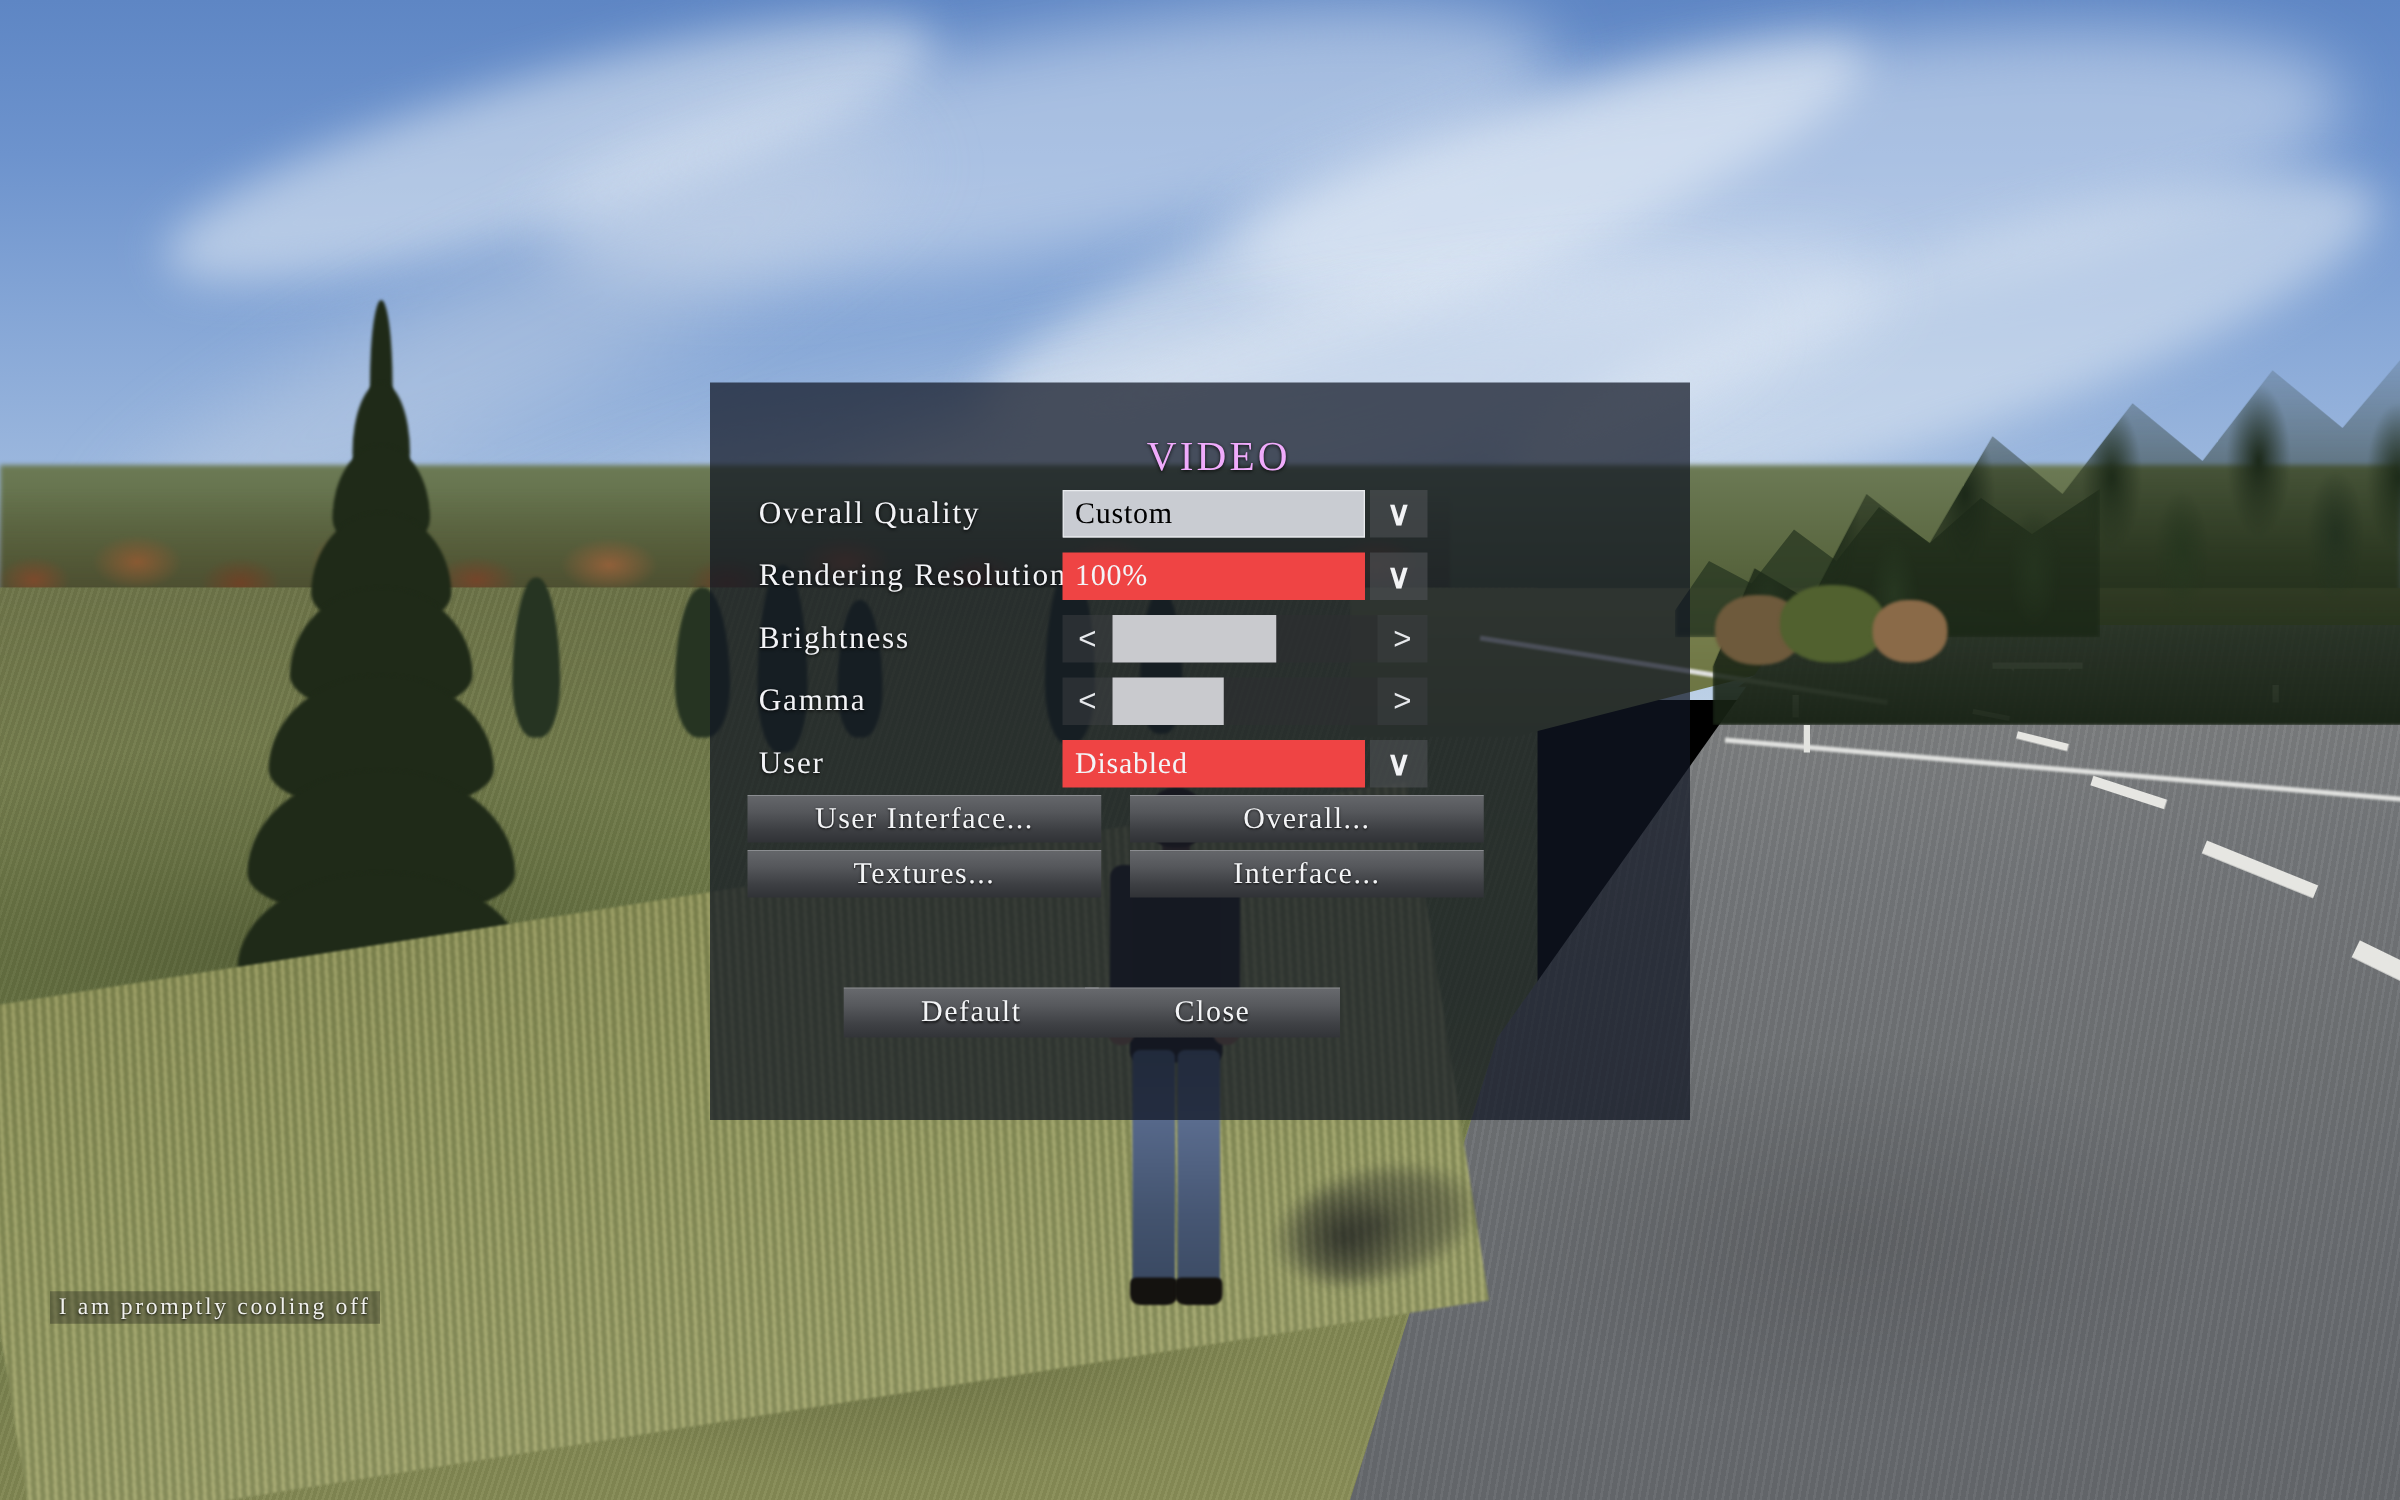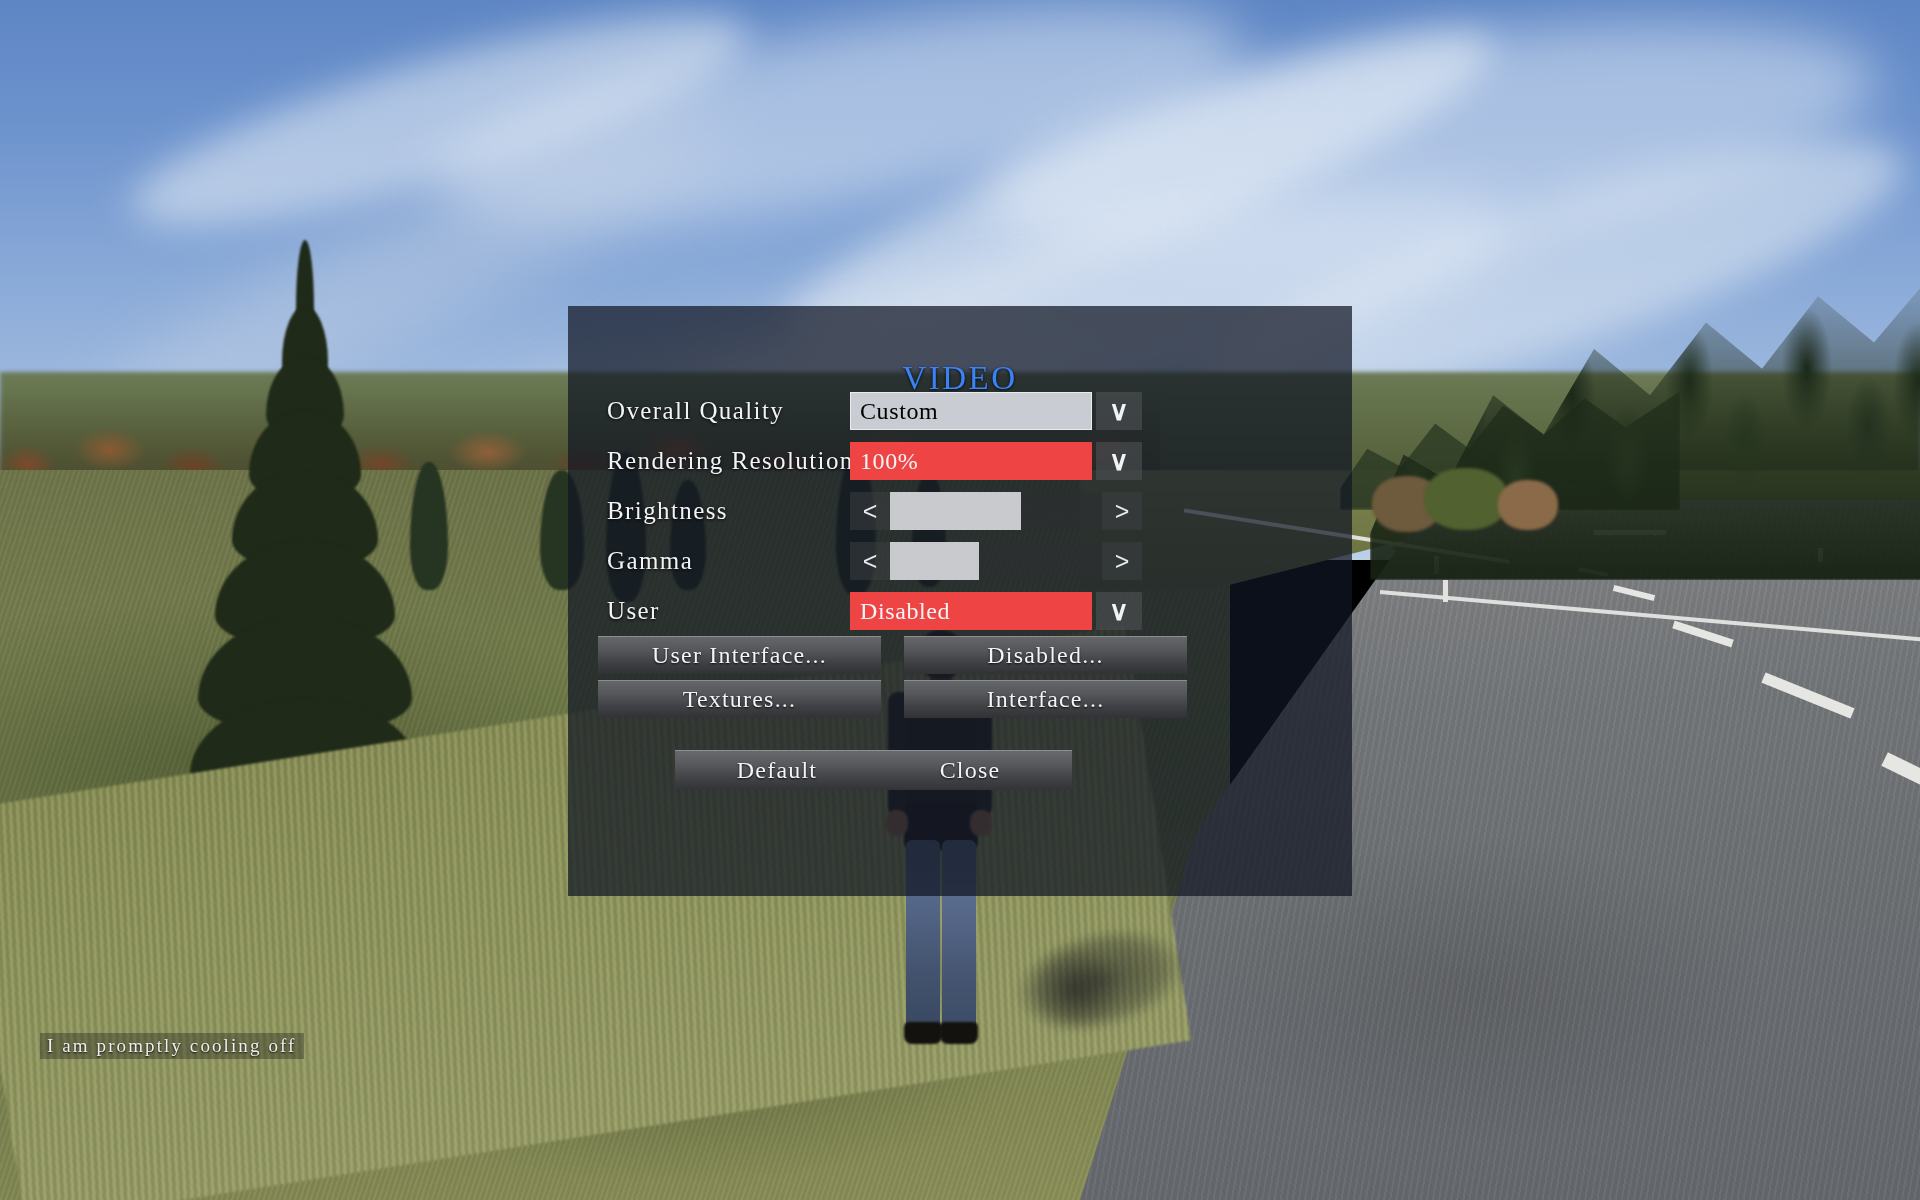--- a/index.html
+++ b/index.html
@@ -191,10 +191,9 @@
     background:rgba(16,22,36,0.72);
   }
   .panel-title{
-    position:absolute;left:0;top:42px;width:784px;text-align:center;
-    color:#3b82f6;font-size:33px;letter-spacing:2.5px;
+    position:absolute;left:15px;top:42px;width:784px;text-align:center;
+    color:#f0abfc;font-size:33px;letter-spacing:2.5px;
     text-shadow:0 1px 3px rgba(0,0,0,.9);
-    margin-top:12px;
   }
 
   .rows{position:absolute;left:0;top:80px;width:784px;}

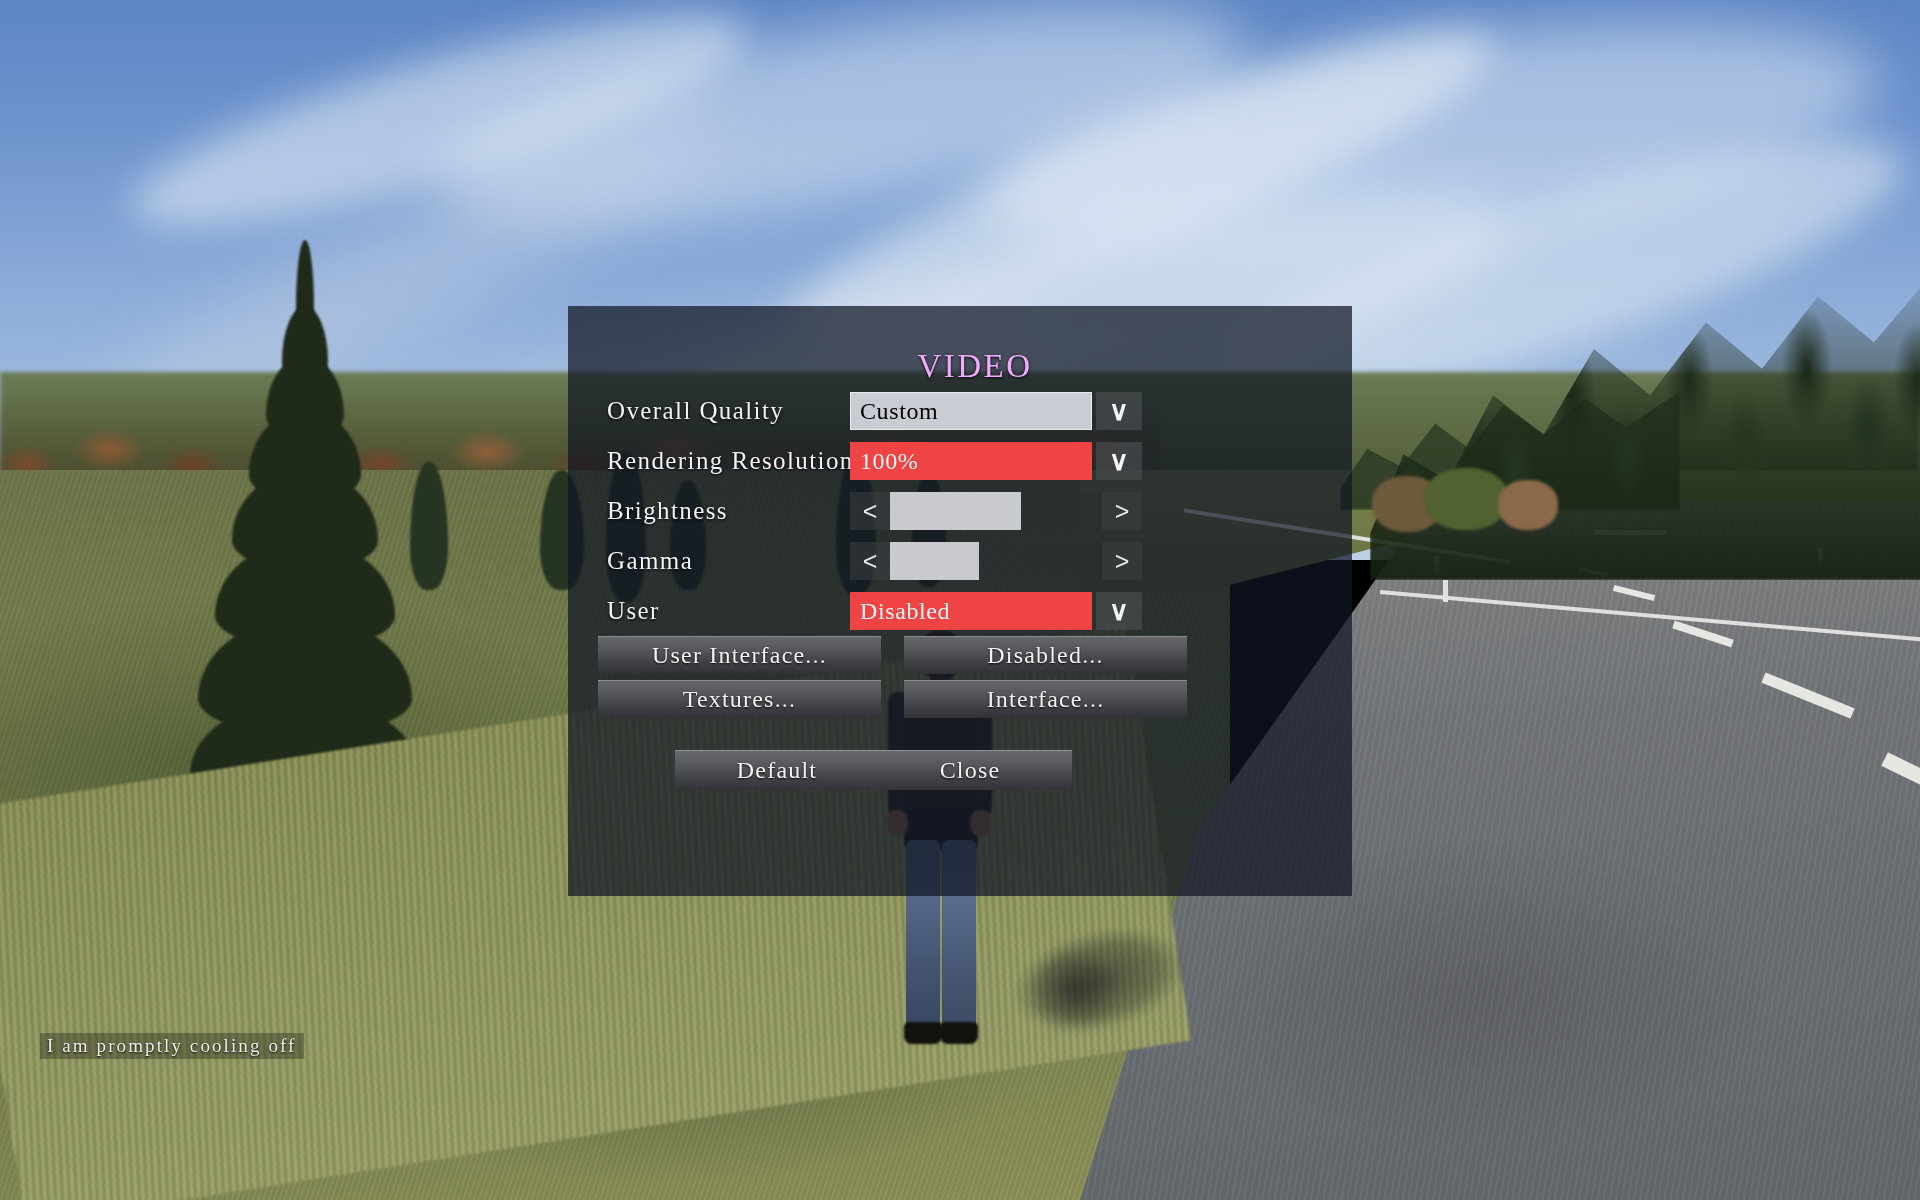--- a/index.html
+++ b/index.html
@@ -420,7 +420,7 @@
 
     <div class="btnrow">
       <div class="btn btn-left">User Interface...</div>
-      <div class="btn btn-right">Disabled...</div>
+      <div class="btn btn-right">Overall...</div>
     </div>
 
     <div class="btnrow">

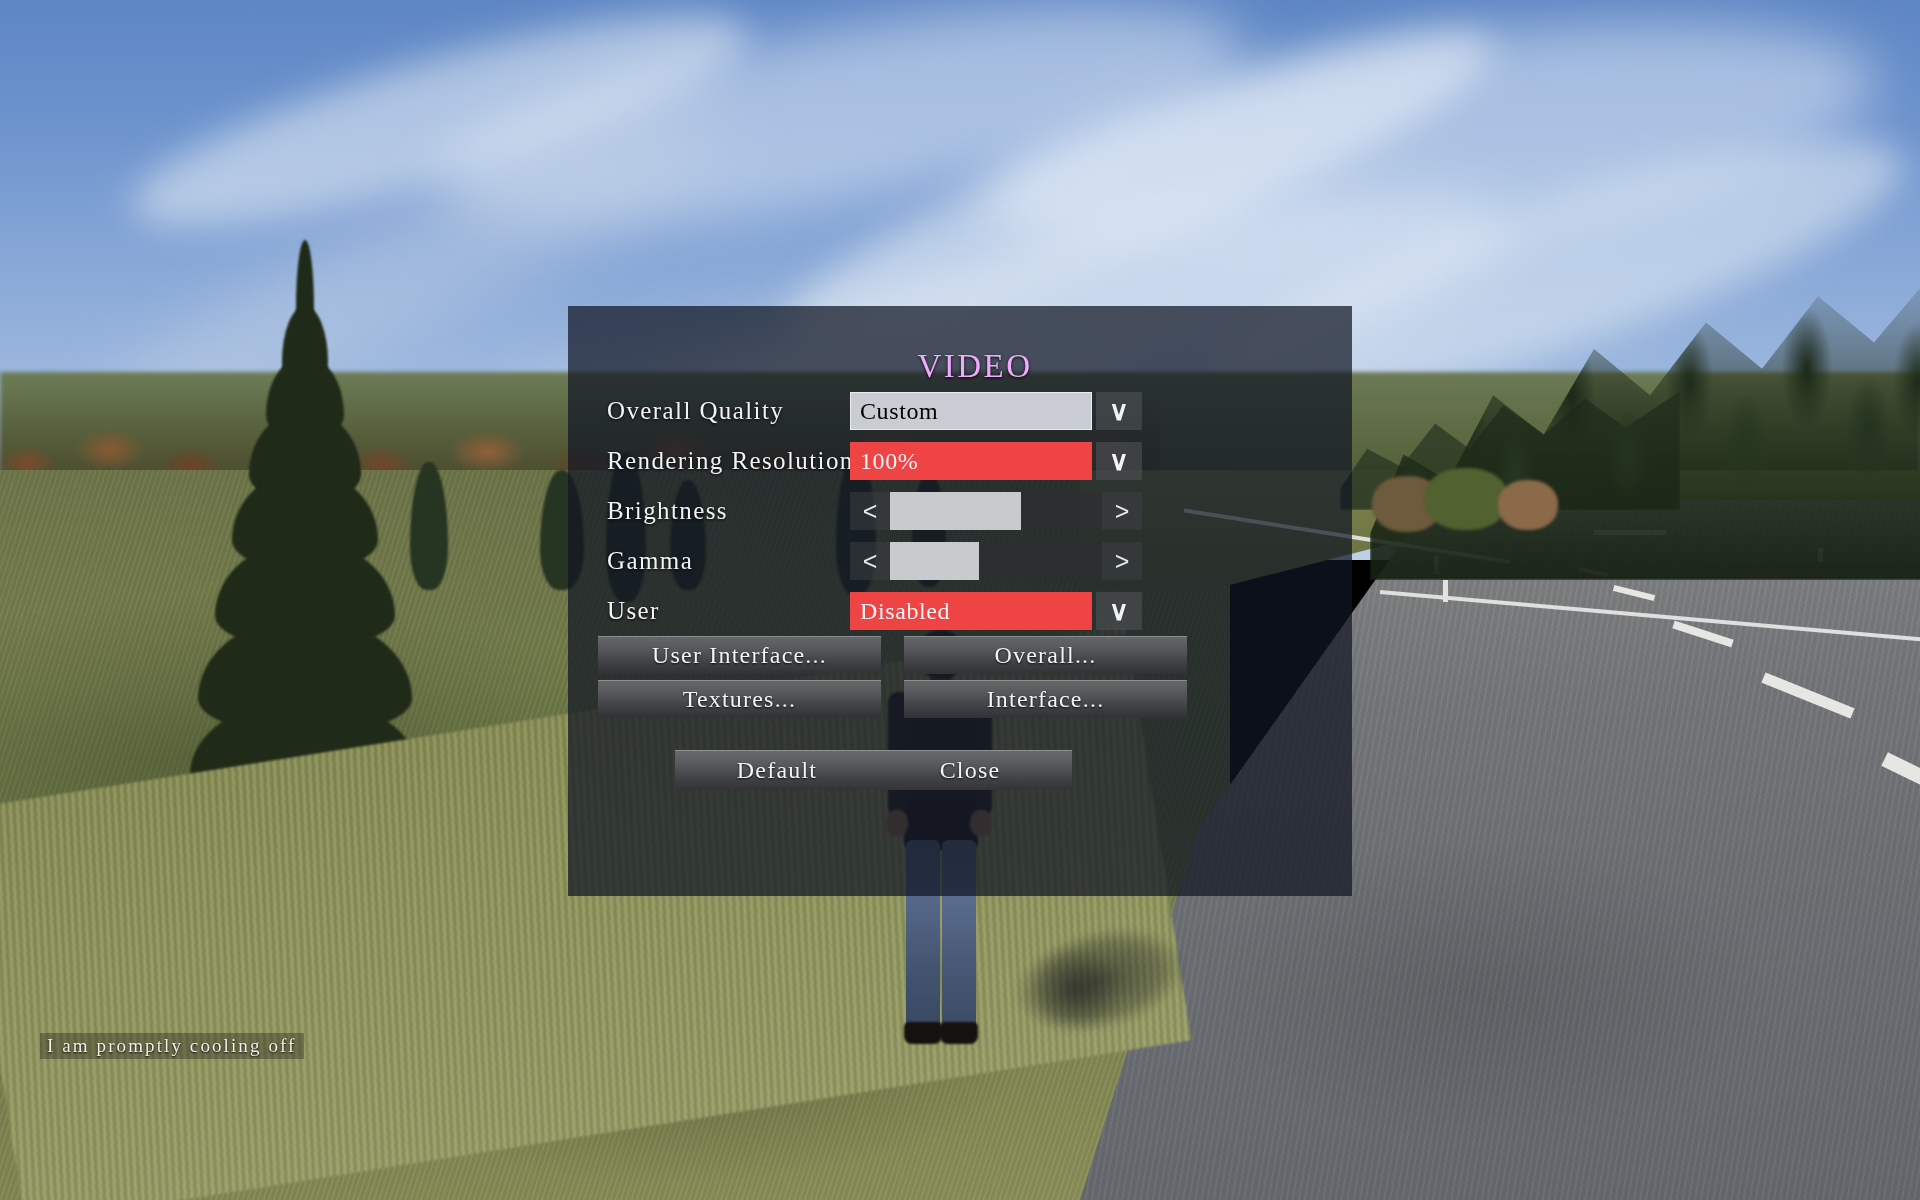--- a/index.html
+++ b/index.html
@@ -261,6 +261,7 @@
     border-top:1px solid #8e9094;
     color:#f3f4f6;font-size:24px;letter-spacing:1.2px;
     text-shadow:0 1px 2px rgba(0,0,0,.85);
+    margin-top:40px;
   }
   .foot-a{left:107px;}
   .foot-b{left:300px;}

